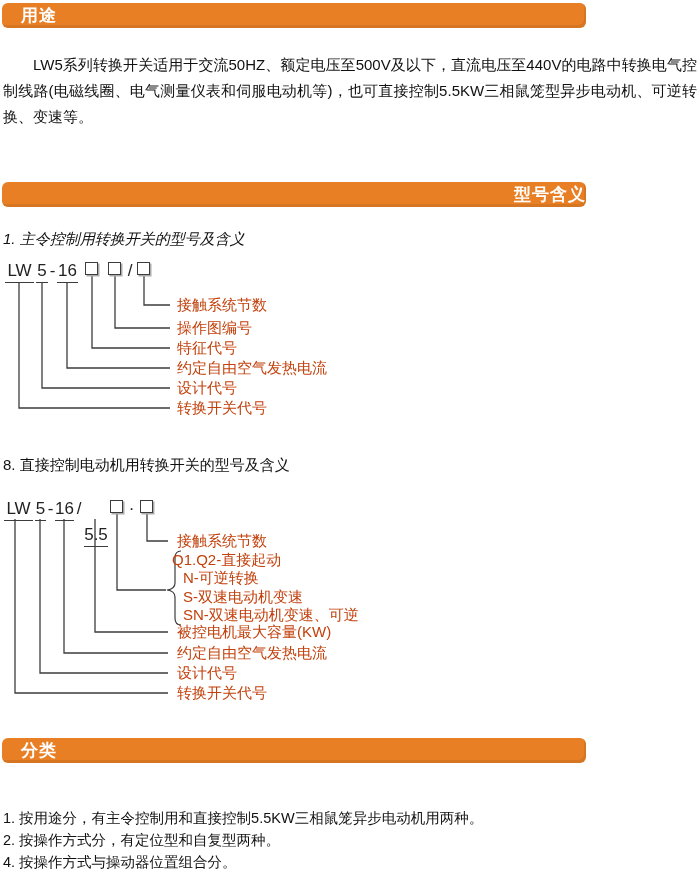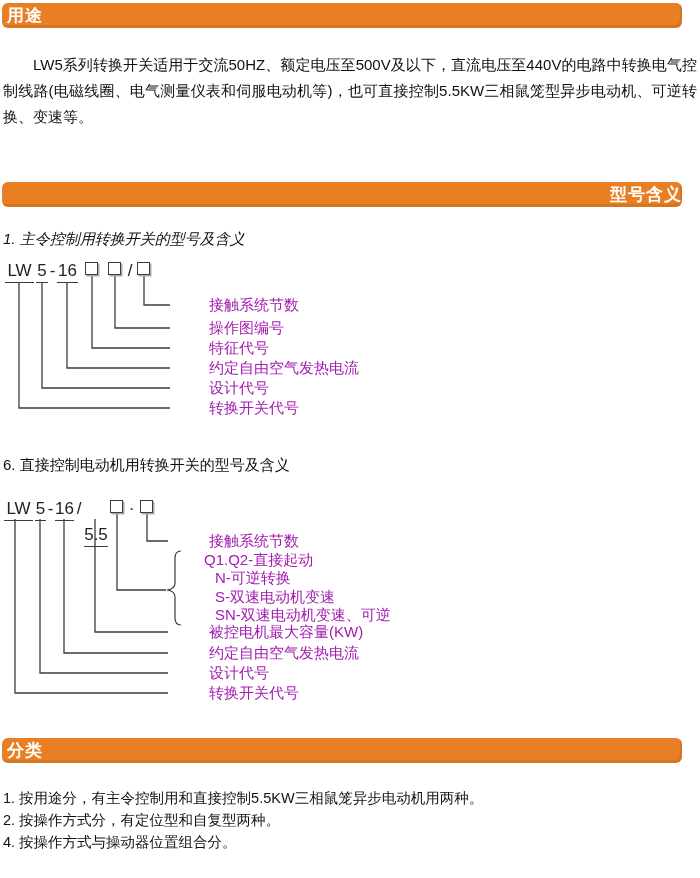--- a/index.html
+++ b/index.html
@@ -9,11 +9,11 @@
     color:#1a1a1a;overflow:hidden;
   }
   .bar{
-    position:absolute;left:2px;width:680px;height:25px;
+    position:absolute;left:2px;width:584px;height:25px;
     background:var(--accent,#e87f25);
     border-radius:6px;
     color:#ffffff;font-weight:bold;font-size:17px;line-height:25px;
-    padding-left:5px;box-sizing:border-box;
+    padding-left:19px;box-sizing:border-box;
     box-shadow:inset -2px -3px 0 rgba(0,0,0,0.07);
     letter-spacing:1px;
   }

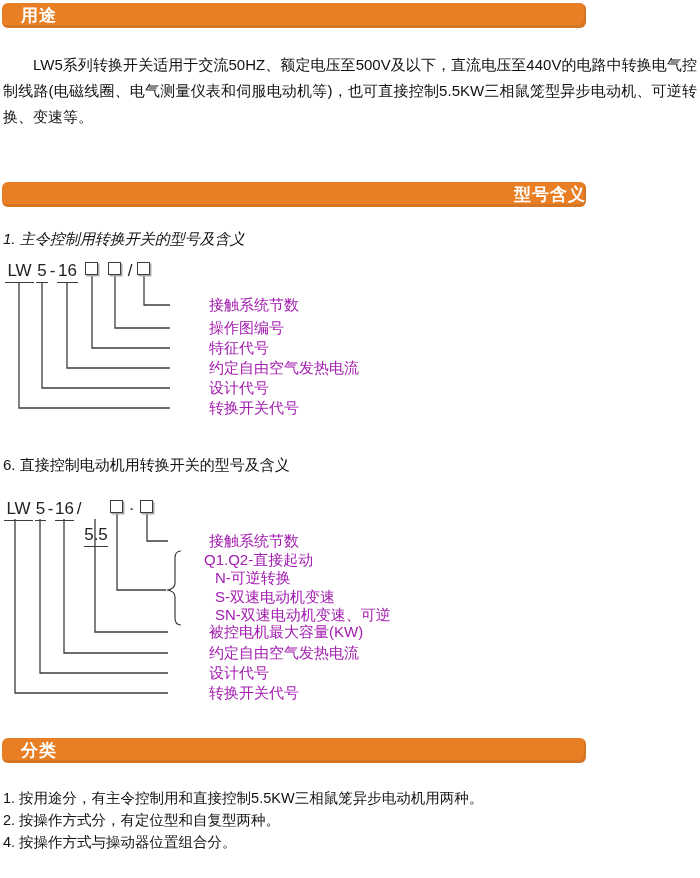--- a/index.html
+++ b/index.html
@@ -37,7 +37,7 @@
     border:1.7px solid #3c3c3c;box-shadow:1.5px 1.5px 0 #ababab;
   }
   .dlabel{
-    position:absolute;font-size:15px;line-height:18px;color:#a21caf;white-space:nowrap;margin-left:32px;
+    position:absolute;font-size:15px;line-height:18px;color:#c2410c;white-space:nowrap;
   }
   .list{position:absolute;left:3px;}
   .list-item{font-size:14.5px;line-height:22px;color:#111;white-space:nowrap;}

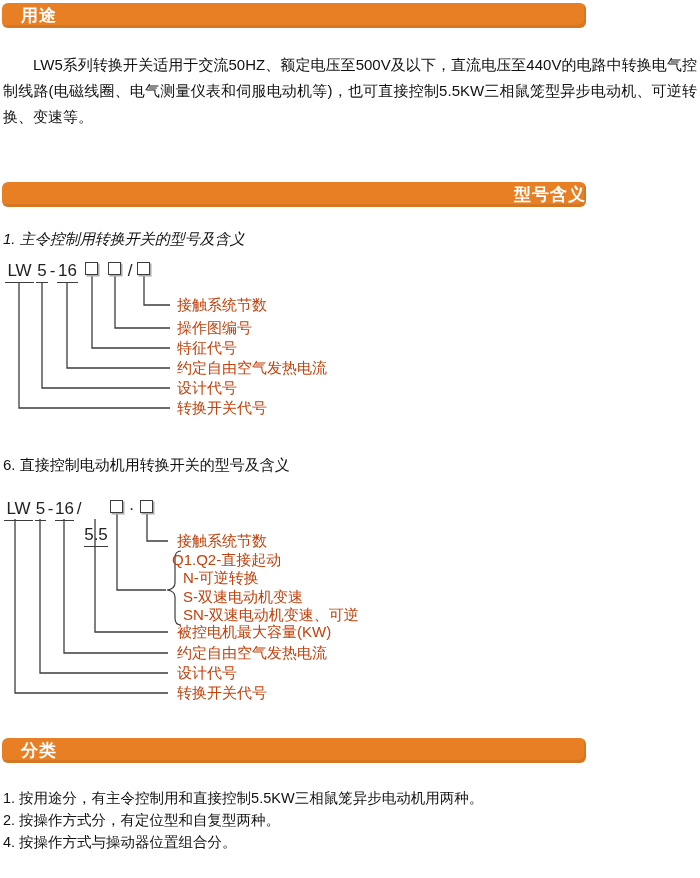--- a/index.html
+++ b/index.html
@@ -81,7 +81,7 @@
   <div class="dlabel" style="left:177px;top:143px;">转换开关代号</div>
 </div>
 
-<div class="subheading" style="top:456px;">6. 直接控制电动机用转换开关的型号及含义</div>
+<div class="subheading" style="top:456px;">8. 直接控制电动机用转换开关的型号及含义</div>
 
 <div class="diagram" style="top:494px;height:212px;">
   <svg class="dsvg" width="700" height="212">

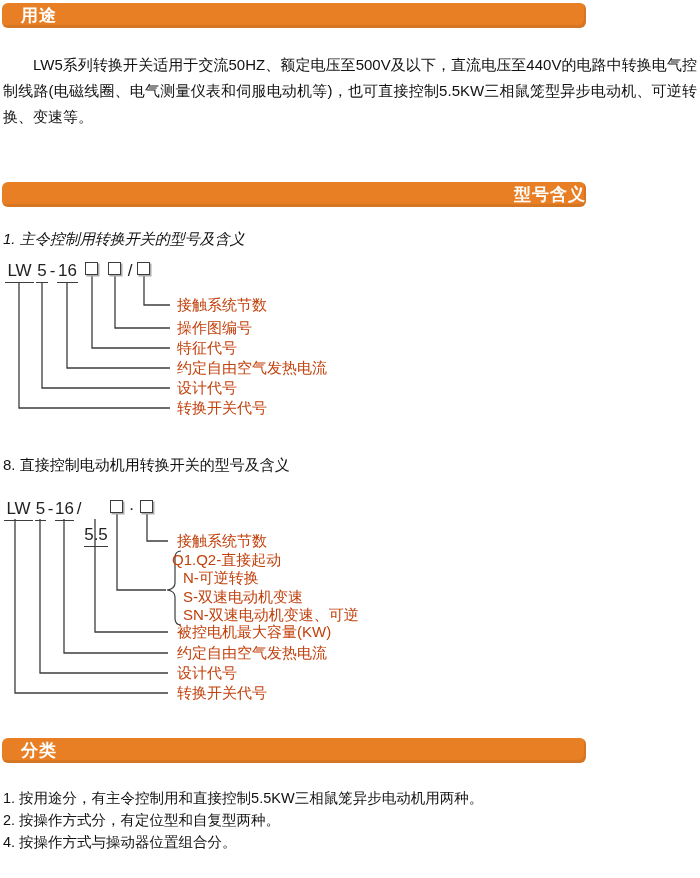--- a/index.html
+++ b/index.html
@@ -39,7 +39,7 @@
   .dlabel{
     position:absolute;font-size:15px;line-height:18px;color:#c2410c;white-space:nowrap;
   }
-  .list{position:absolute;left:3px;}
+  .list{position:absolute;left:3px;margin-top:20px;}
   .list-item{font-size:14.5px;line-height:22px;color:#111;white-space:nowrap;}
 </style>
 </head>

